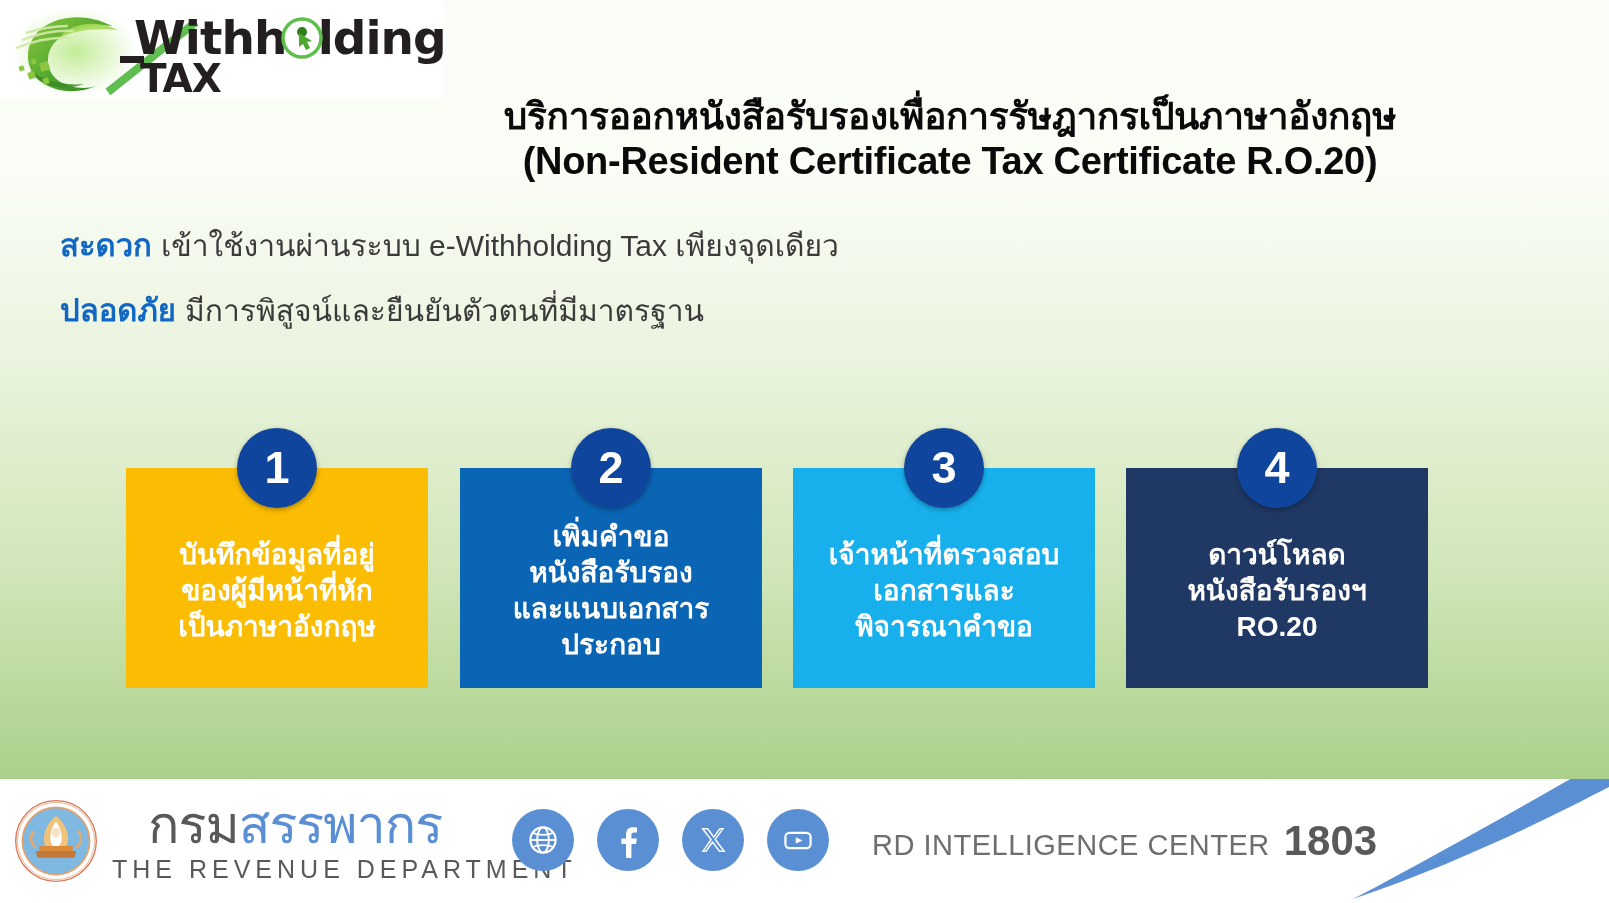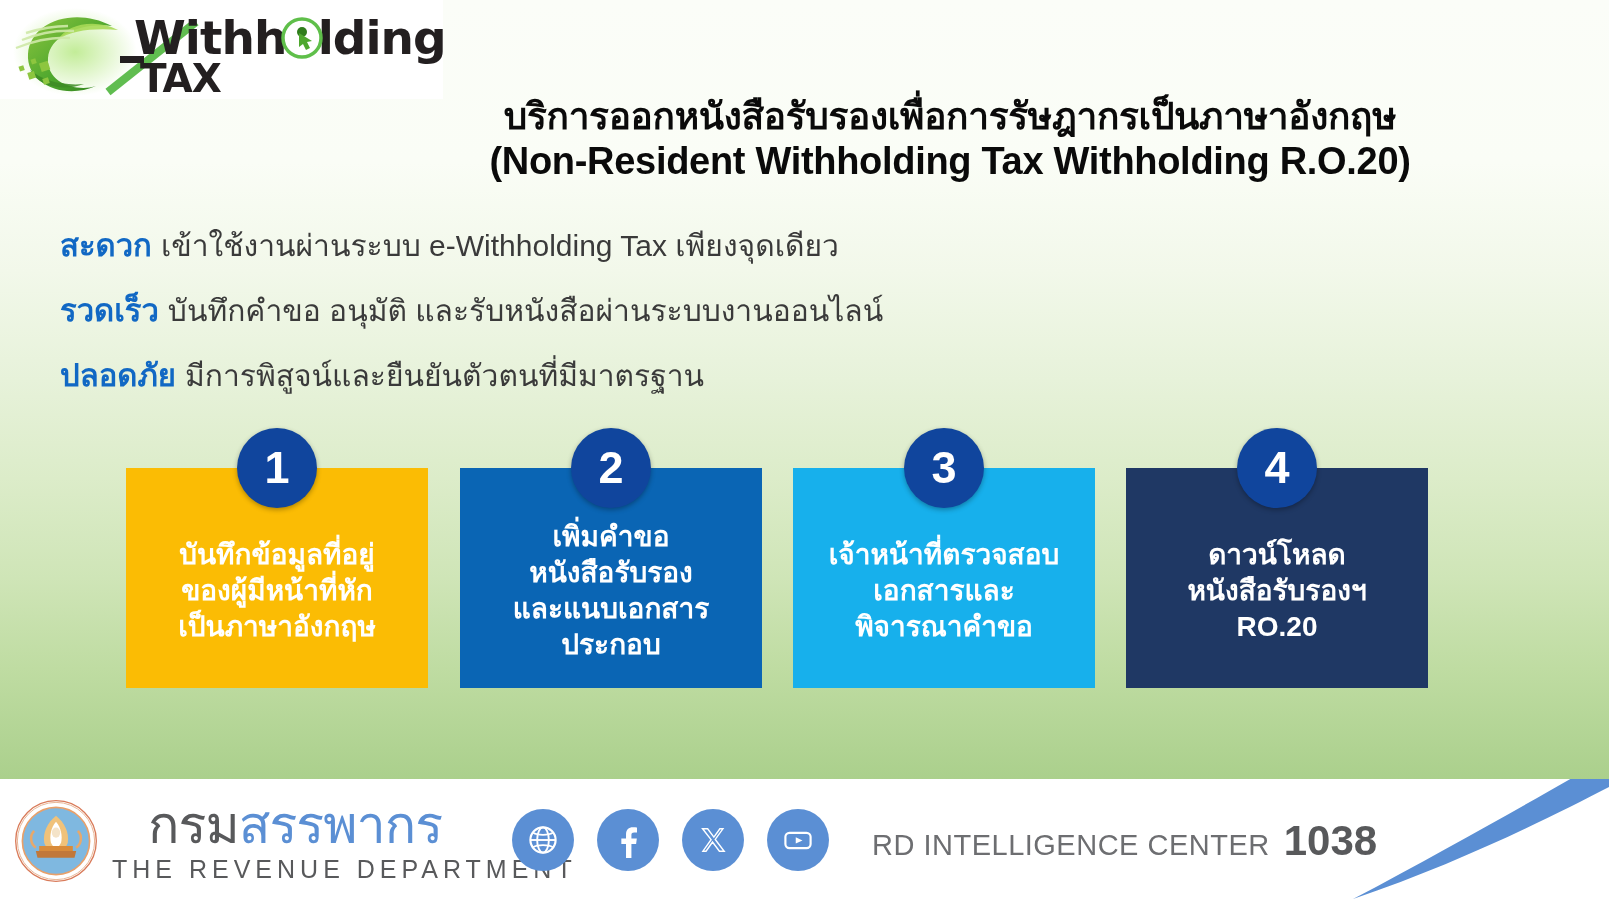--- a/index.html
+++ b/index.html
@@ -306,7 +306,7 @@
 
   <div id="headline">
     <span class="line-th">บริการออกหนังสือรับรองเพื่อการรัษฎากรเป็นภาษาอังกฤษ</span>
-    <span class="line-en">(Non-Resident Withholding Tax Withholding R.O.20)</span>
+    <span class="line-en">(Non-Resident Certificate Tax Certificate R.O.20)</span>
   </div>
 
   <div id="features">

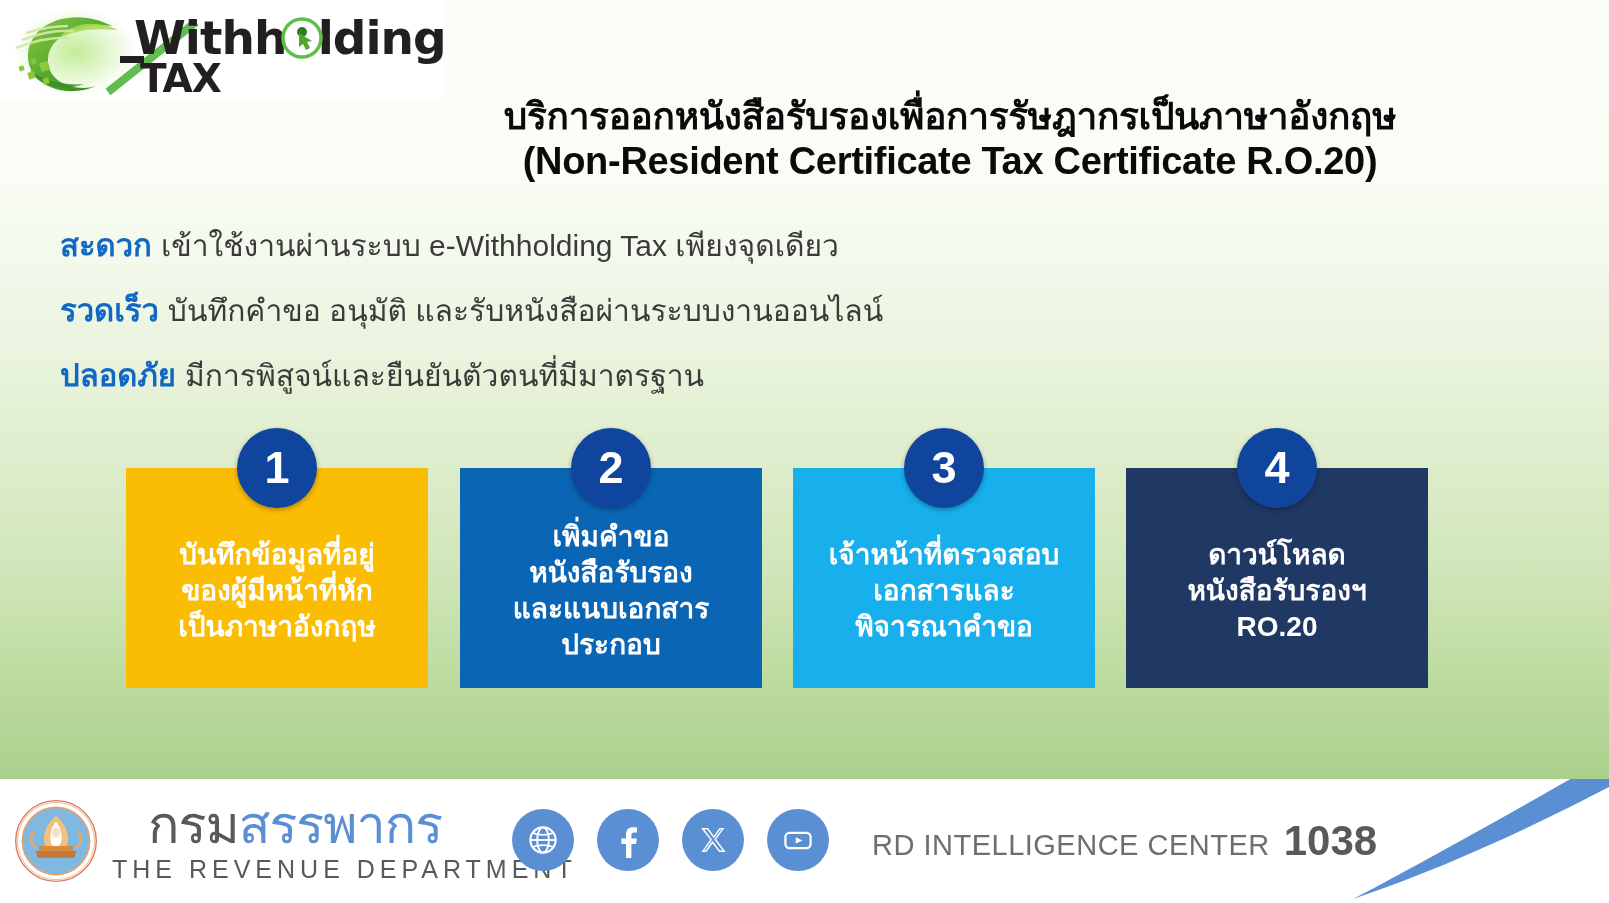--- a/index.html
+++ b/index.html
@@ -314,9 +314,6 @@
       <span class="feature-key">สะดวก</span><span class="feature-text">เข้าใช้งานผ่านระบบ e-Withholding Tax เพียงจุดเดียว</span>
     </div>
     <div class="feature-row">
-      <span class="feature-key">รวดเร็ว</span><span class="feature-text">บันทึกคำขอ อนุมัติ และรับหนังสือผ่านระบบงานออนไลน์</span>
-    </div>
-    <div class="feature-row">
       <span class="feature-key">ปลอดภัย</span><span class="feature-text">มีการพิสูจน์และยืนยันตัวตนที่มีมาตรฐาน</span>
     </div>
   </div>

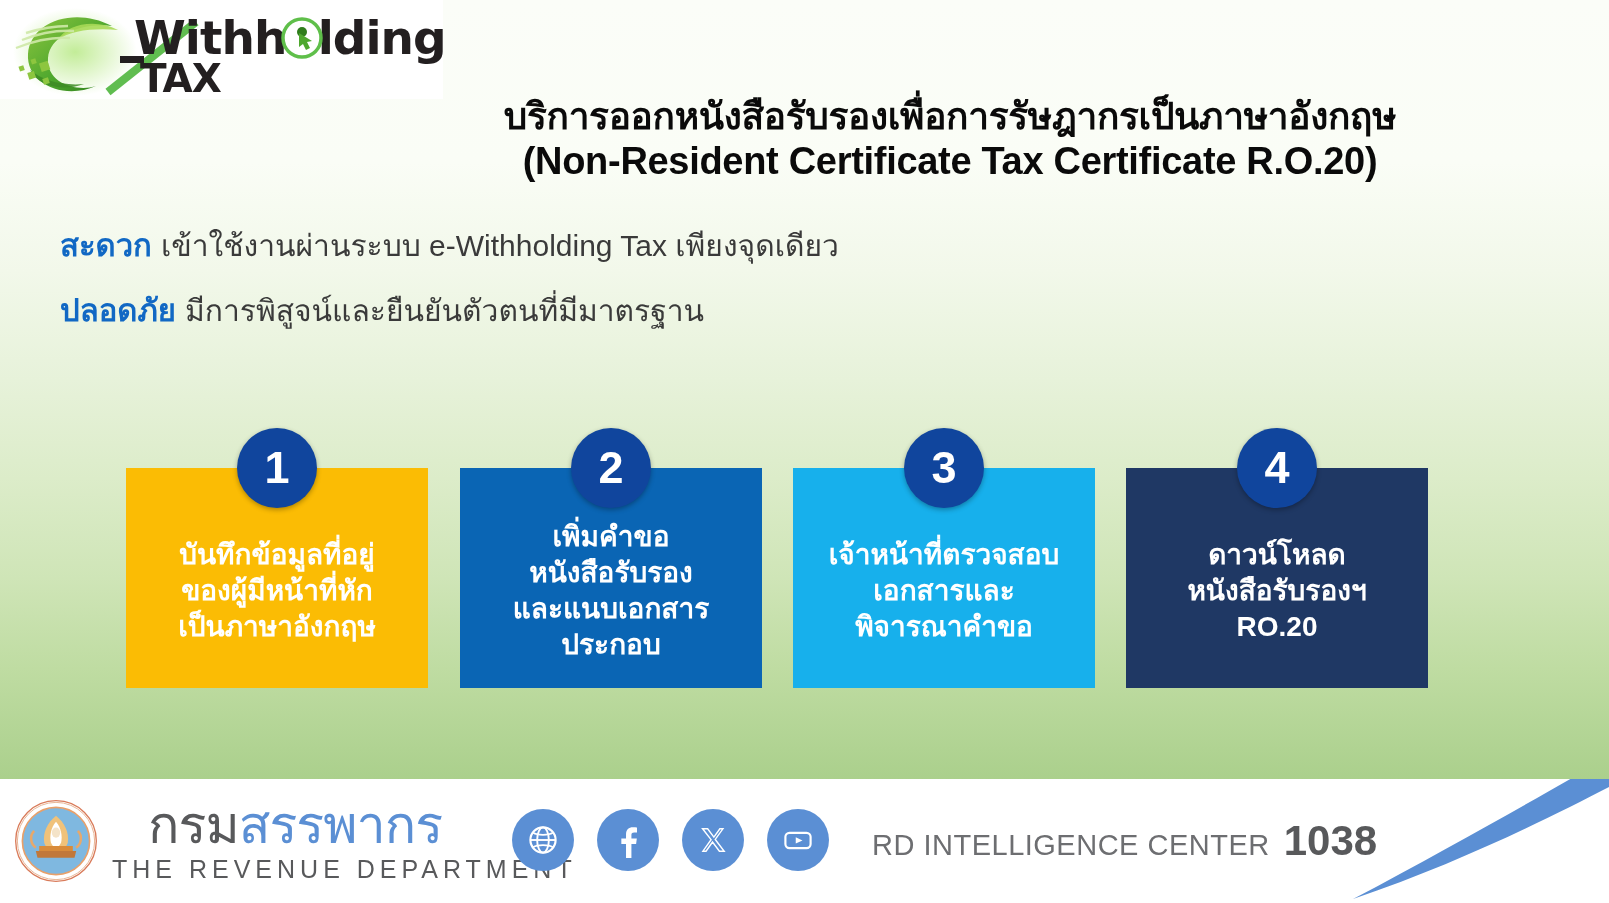--- a/index.html
+++ b/index.html
@@ -415,7 +415,7 @@
 
     <div id="hotline">
       <span>RD INTELLIGENCE CENTER</span>
-      <span id="hotline-number">1038</span>
+      <span id="hotline-number">1803</span>
     </div>
 
   </div>

